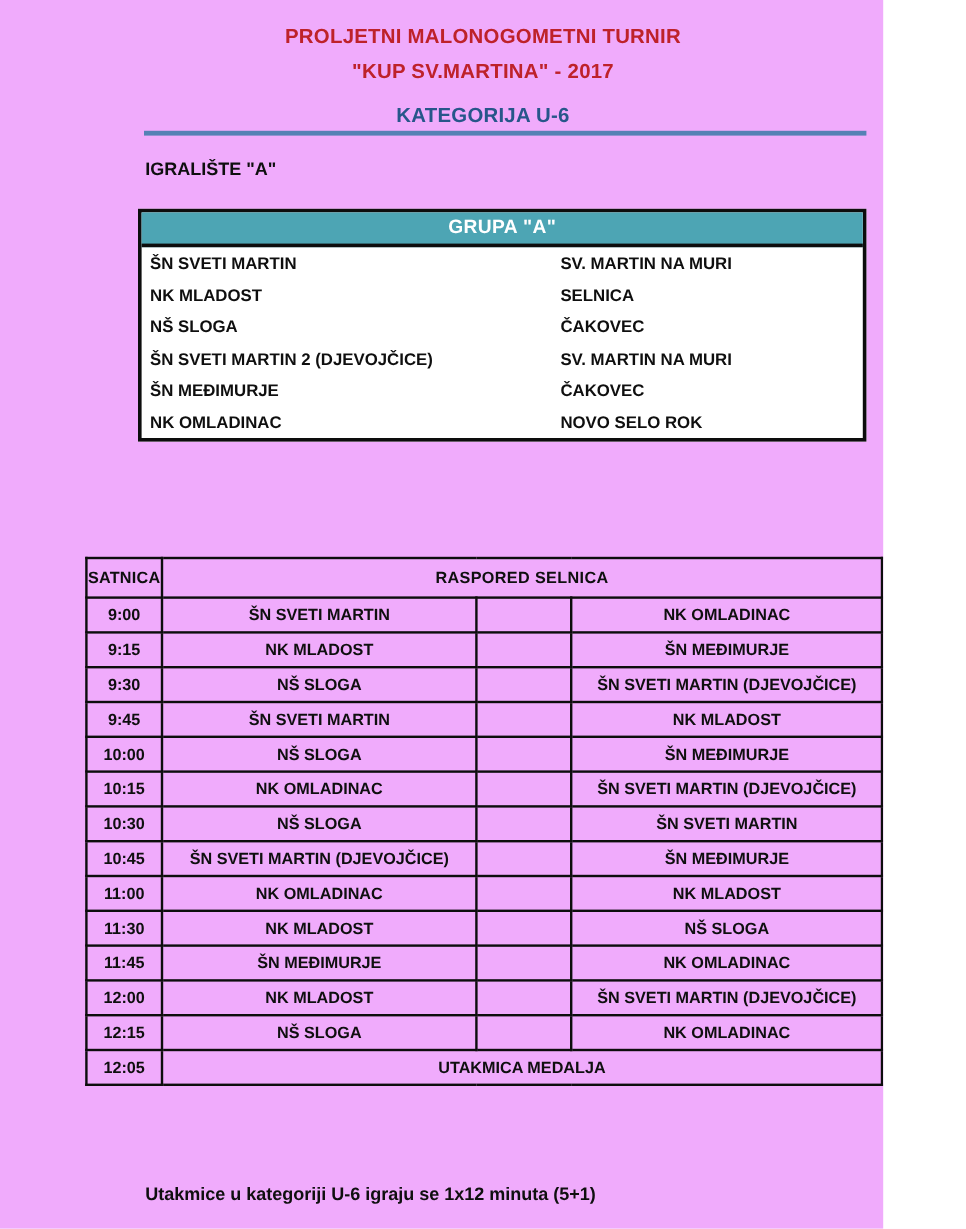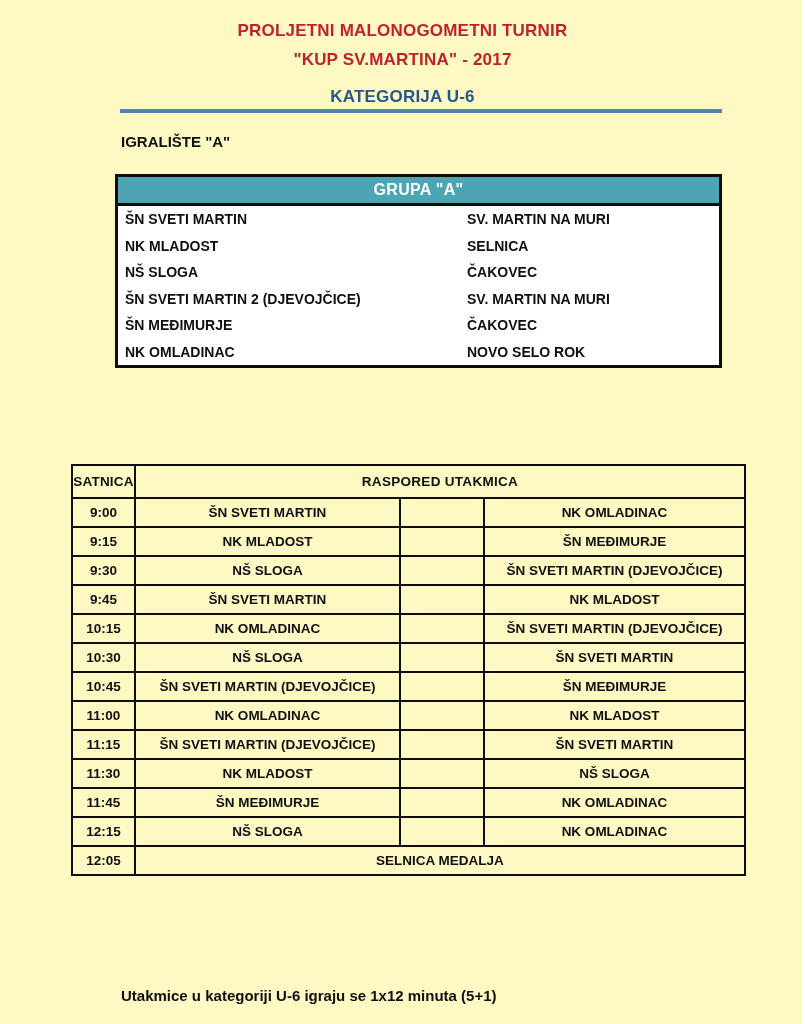--- a/index.html
+++ b/index.html
@@ -4,7 +4,7 @@
 <style>
   html, body { margin:0; padding:0; background:#ffffff; }
   .page {
-    position:relative; width:802px; height:1024px; background:#fef9c3;
+    position:relative; width:736px; height:1024px; background:#f0abfc;
     font-family:"Liberation Sans", sans-serif; font-weight:bold; color:#161616;
     overflow:hidden;
   }

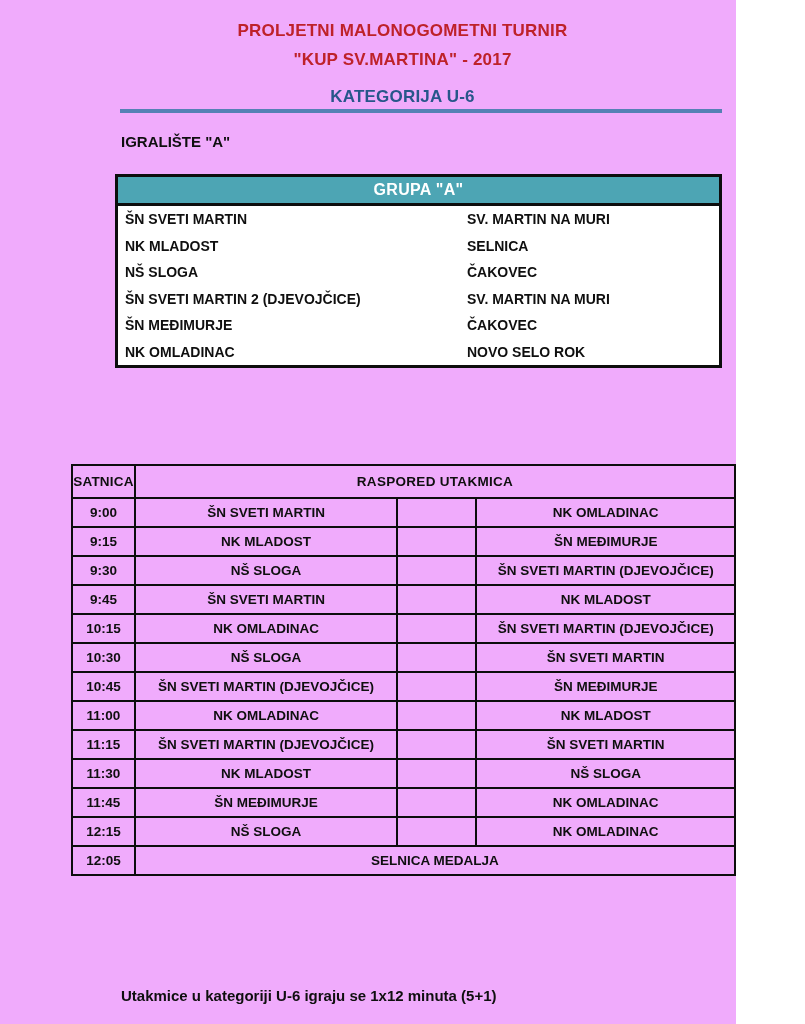--- a/index.html
+++ b/index.html
@@ -116,7 +116,7 @@
       <tbody>
         <tr class="head-row">
           <td class="satnica-cell">SATNICA</td>
-          <td class="raspored-cell" colspan="3">RASPORED UTAKMICA</td>
+          <td class="raspored-cell" colspan="3">RASPORED SELNICA</td>
         </tr>
       </tbody>
       <tbody id="match-rows">

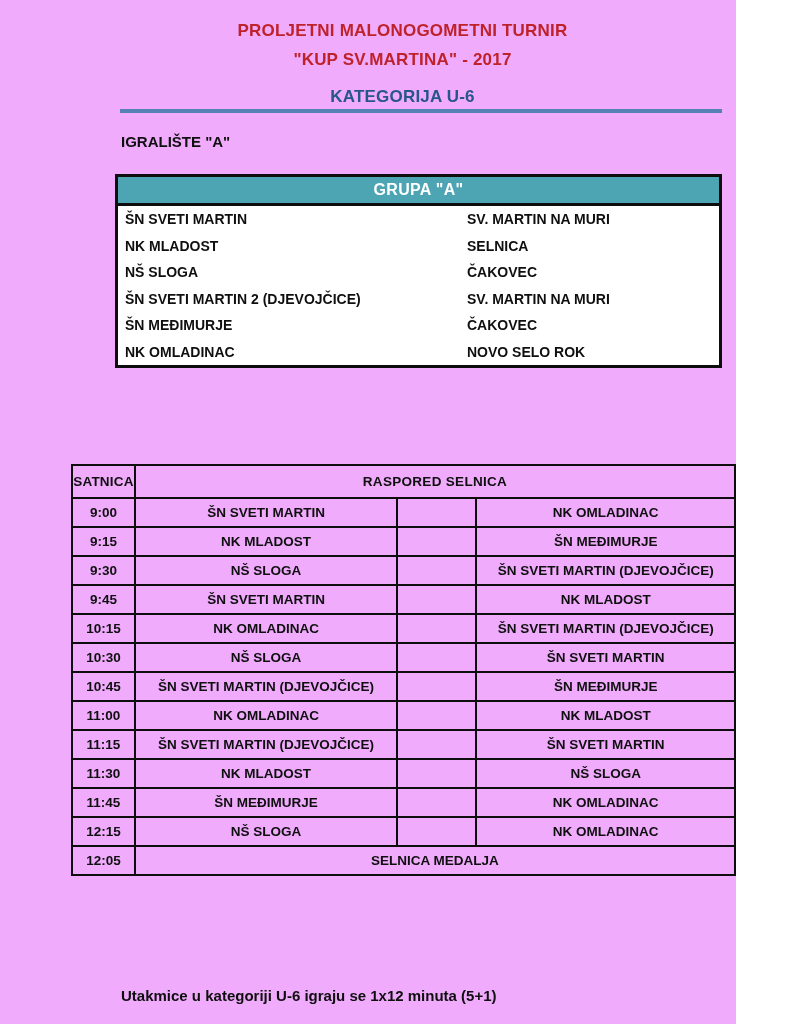--- a/index.html
+++ b/index.html
@@ -149,6 +149,12 @@
             <td class="away-cell">NK MLADOST</td>
           </tr>
 
+          <tr class="match-row">
+            <td class="time-cell">10:00</td>
+            <td class="home-cell">NŠ SLOGA</td>
+            <td class="score-cell"></td>
+            <td class="away-cell">ŠN MEĐIMURJE</td>
+          </tr>
 
           <tr class="match-row">
             <td class="time-cell">10:15</td>

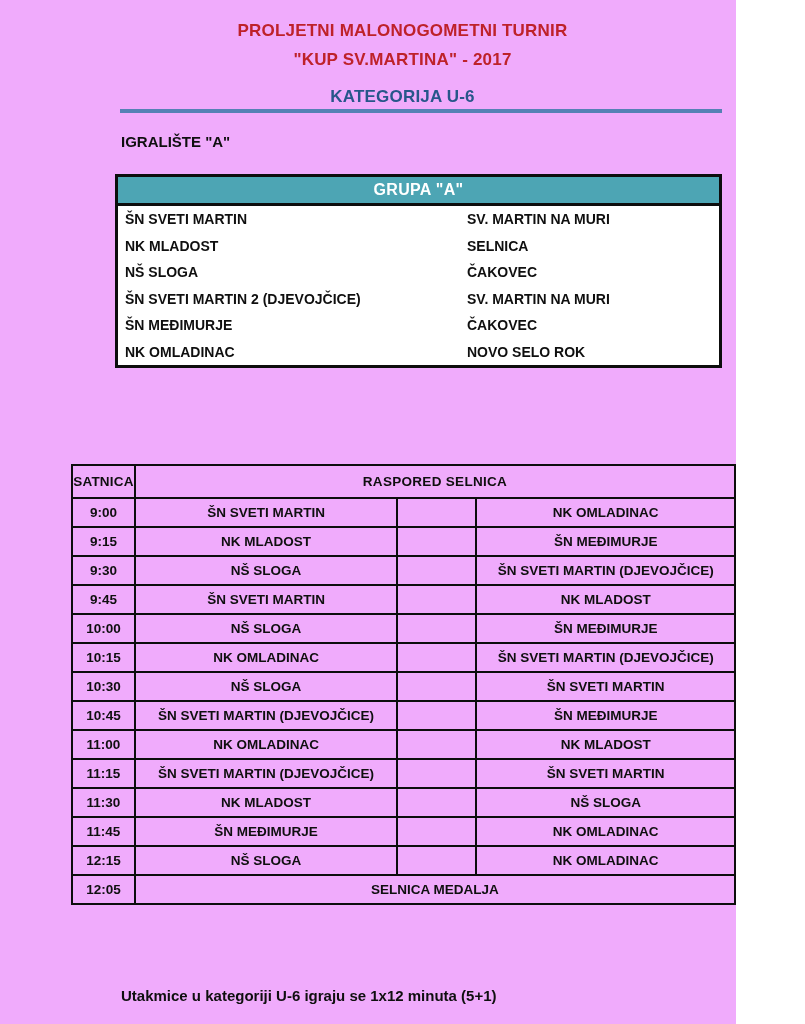--- a/index.html
+++ b/index.html
@@ -184,12 +184,6 @@
             <td class="away-cell">NK MLADOST</td>
           </tr>
 
-          <tr class="match-row">
-            <td class="time-cell">11:15</td>
-            <td class="home-cell">ŠN SVETI MARTIN (DJEVOJČICE)</td>
-            <td class="score-cell"></td>
-            <td class="away-cell">ŠN SVETI MARTIN</td>
-          </tr>
 
           <tr class="match-row">
             <td class="time-cell">11:30</td>

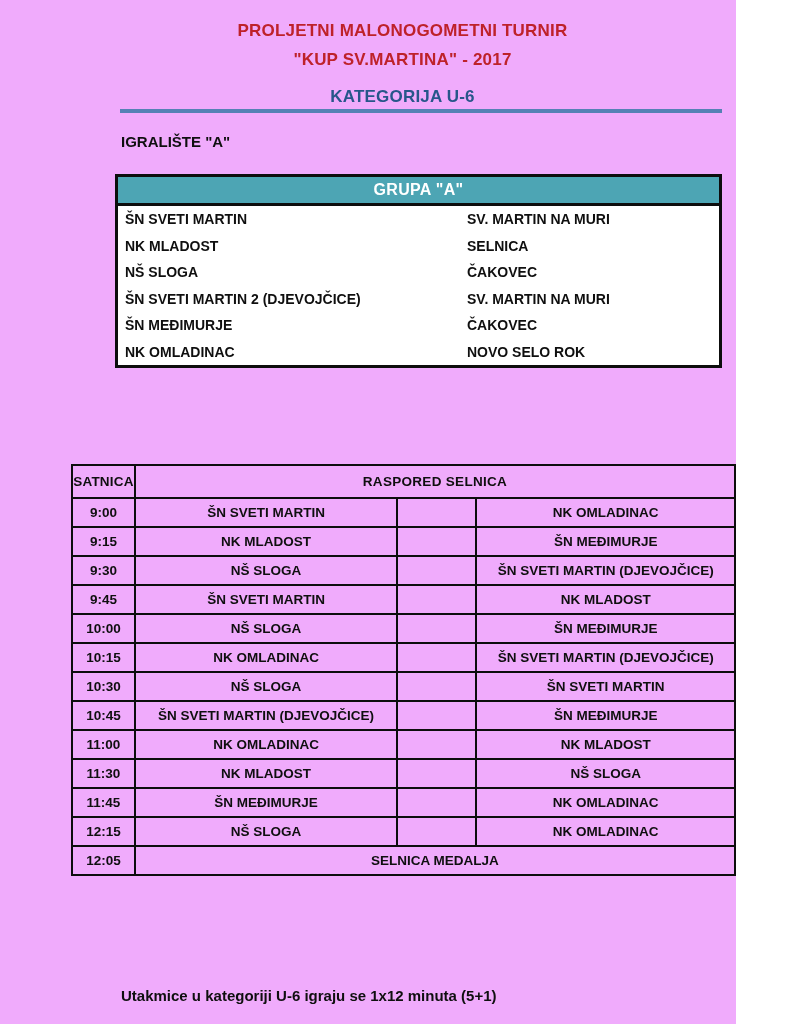--- a/index.html
+++ b/index.html
@@ -199,6 +199,12 @@
             <td class="away-cell">NK OMLADINAC</td>
           </tr>
 
+          <tr class="match-row">
+            <td class="time-cell">12:00</td>
+            <td class="home-cell">NK MLADOST</td>
+            <td class="score-cell"></td>
+            <td class="away-cell">ŠN SVETI MARTIN (DJEVOJČICE)</td>
+          </tr>
 
           <tr class="match-row">
             <td class="time-cell">12:15</td>

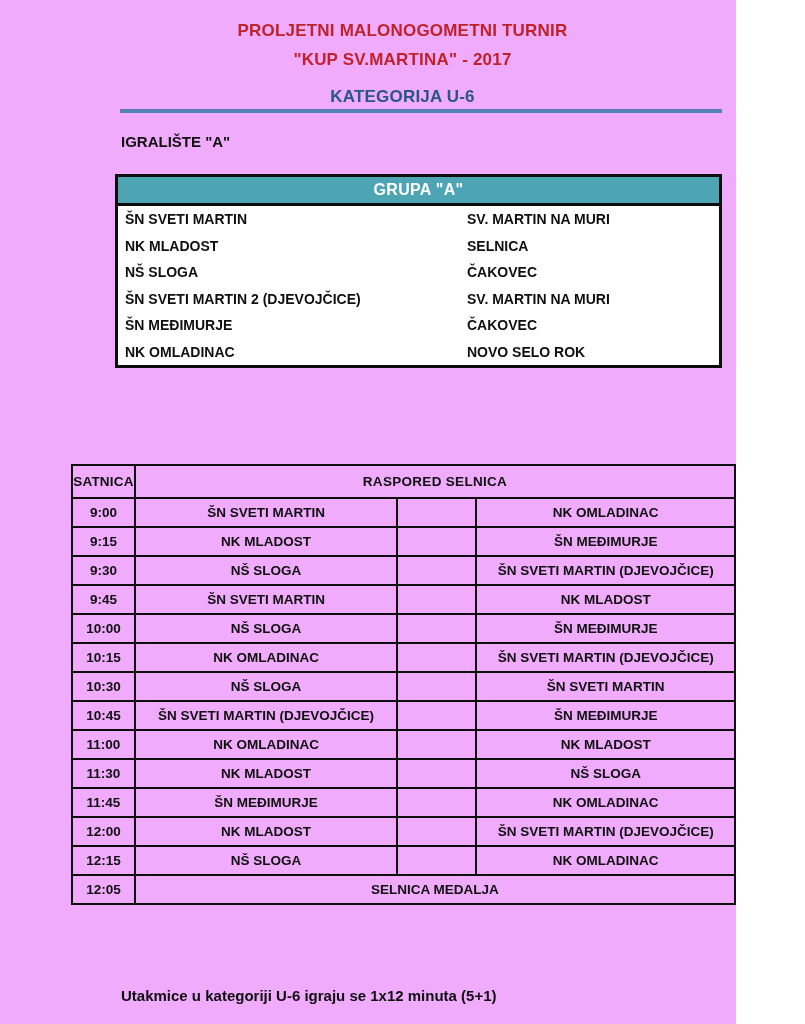--- a/index.html
+++ b/index.html
@@ -218,7 +218,7 @@
       <tbody>
         <tr class="closing-row">
           <td class="time-cell">12:05</td>
-          <td class="final-cell" colspan="3">SELNICA MEDALJA</td>
+          <td class="final-cell" colspan="3">UTAKMICA MEDALJA</td>
         </tr>
       </tbody>
     </table>

